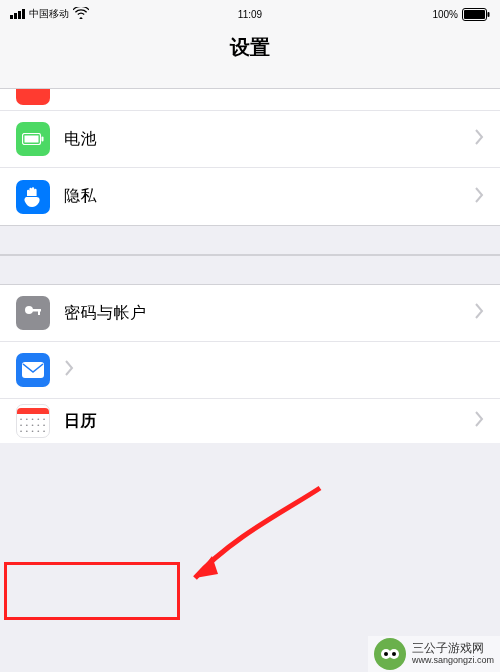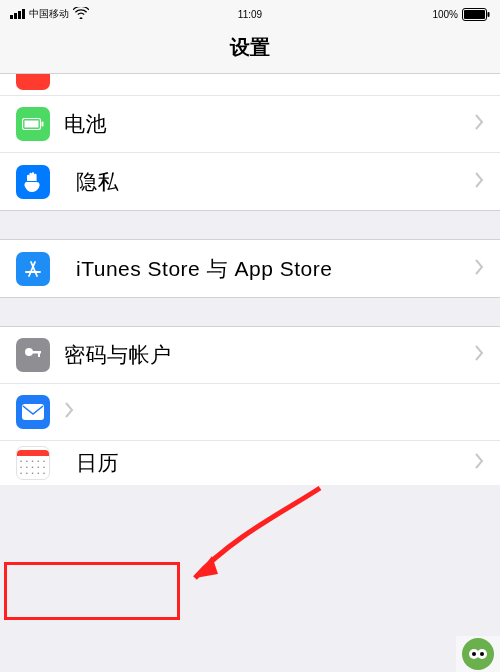--- a/index.html
+++ b/index.html
@@ -35,7 +35,7 @@
     .nav-header {
       background: #f7f7f8;
       text-align: center;
-      padding: 6px 0 12px;
+      padding: 6px 0 27px;
       border-bottom: 1px solid #d1d1d6;
     }
     .nav-title { font-size: 20px; font-weight:600; color:#000; }

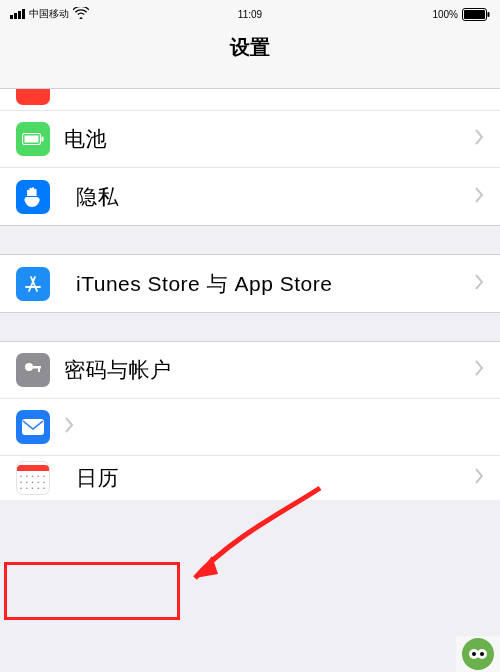--- a/index.html
+++ b/index.html
@@ -69,7 +69,7 @@
       flex-shrink:0;
       margin-right:14px;
     }
-    .label { flex:1; font-size:21px; color:#000; letter-spacing:0.5px; }
+    .label { flex:1; font-size:16px; color:#000; letter-spacing:0.5px; }
     .chevron { color:#c7c7cc; }
     .chevron svg { width:10px; height:16px; }
 

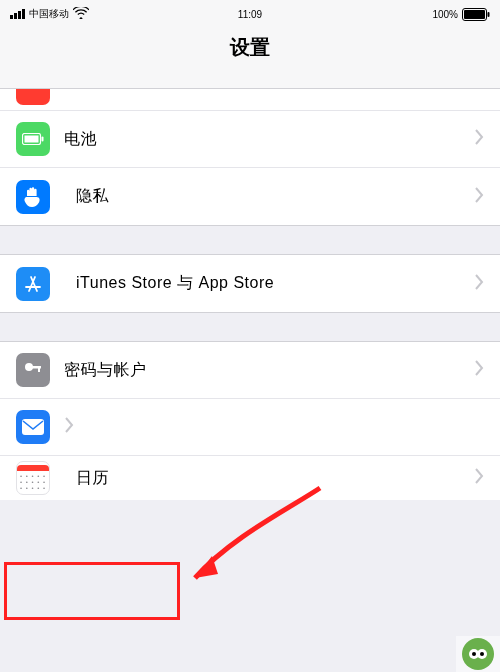--- a/index.html
+++ b/index.html
@@ -49,7 +49,7 @@
       background:#fff;
       position:relative;
     }
-    .row:last-child { border-bottom:none;gap:12px; }
+    .row:last-child { border-bottom:none; }
     .group-gap { height: 30px; background:#efeff4; border-top:1px solid #d1d1d6; border-bottom:1px solid #d1d1d6; }
     .group-gap:first-of-type { border-top:none; }
 

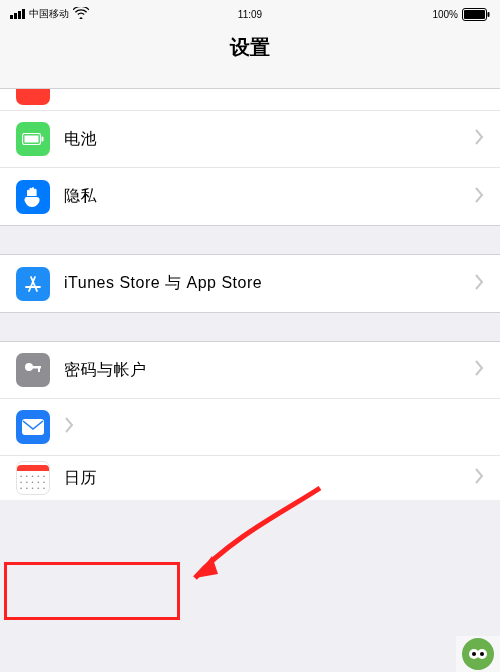--- a/index.html
+++ b/index.html
@@ -218,17 +218,6 @@
 <div class="group-gap"></div>
 
 <div class="group">
-  <div class="row">
-    <div class="icon icon-appstore">
-      <svg width="22" height="22" viewBox="0 0 22 22" fill="none" stroke="#fff" stroke-width="1.8" stroke-linecap="round">
-          <path d="M9 4 L15 18 M13 4 L7 18 M4 14 H18"></path>
-        </svg>
-    </div>
-    <div class="label">iTunes Store 与 App Store</div>
-    <div class="chevron"><svg viewBox="0 0 10 16">
-          <path d="M2 1 L8 8 L2 15" fill="none" stroke="currentColor" stroke-width="2"></path>
-        </svg></div>
-  </div>
 </div>
 
 <div class="group-gap"></div>

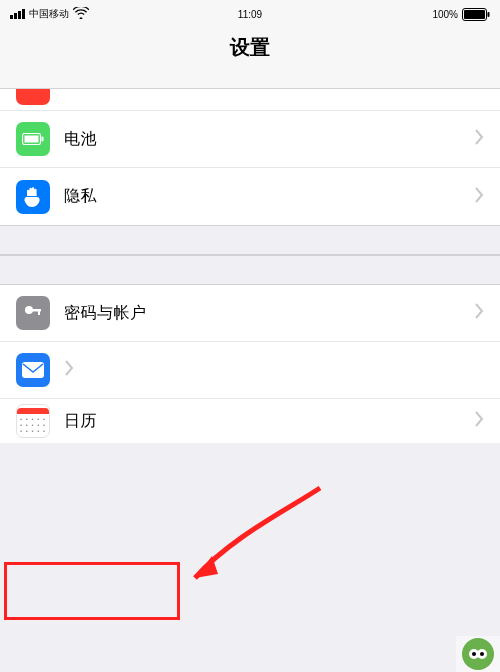--- a/index.html
+++ b/index.html
@@ -247,7 +247,7 @@
           <path d="M2 1 L8 8 L2 15" fill="none" stroke="currentColor" stroke-width="2"></path>
         </svg></div>
   </div>
-  <div class="row" style="height:44px;">
+  <div class="row" style="height:44px;font-weight:bold;">
     <div class="icon icon-calendar">
       <div class="calendar-inner">
         <div class="calendar-bar"></div>

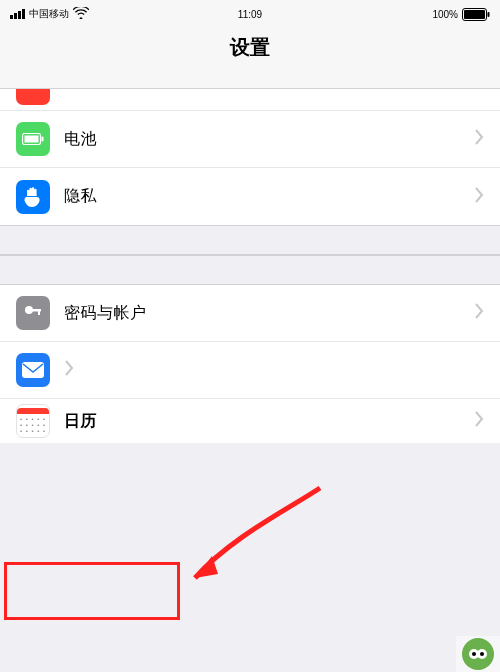--- a/index.html
+++ b/index.html
@@ -278,6 +278,10 @@
         <circle cx="20" cy="16" r="2" fill="#000"></circle>
       </svg>
   </div>
+  <div class="watermark-text">
+    <span>三公子游戏网</span>
+    <span style="font-size:9px;">www.sangongzi.com</span>
+  </div>
 </div>
 
 </body></html>

